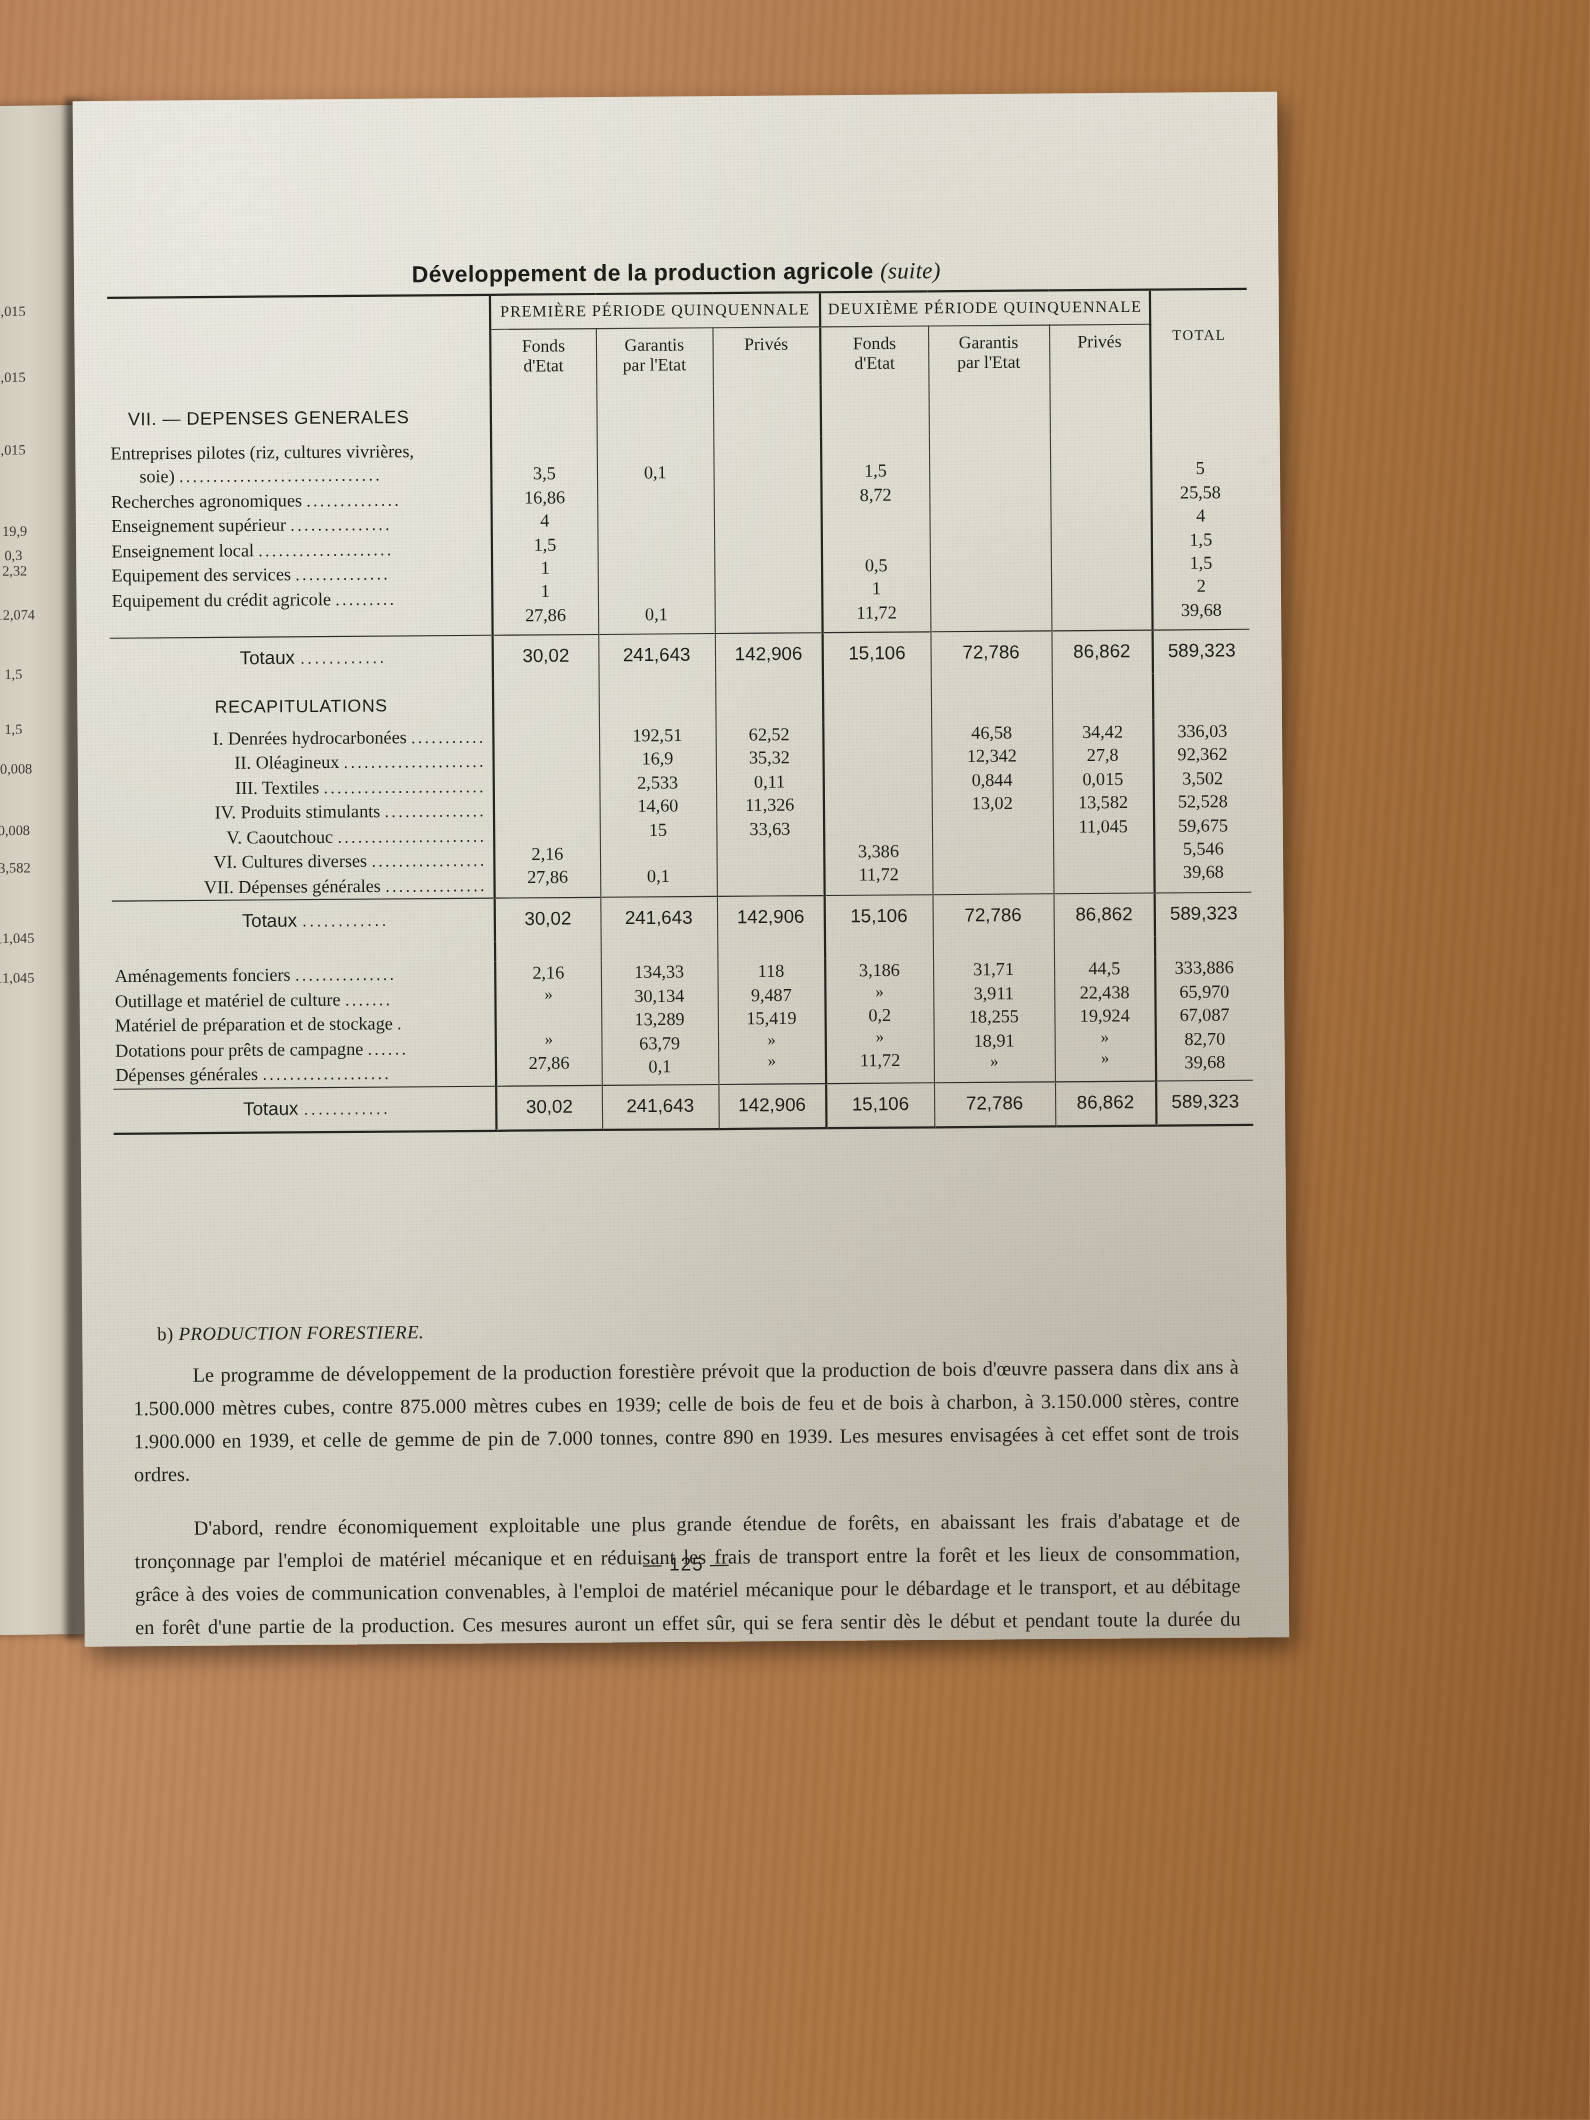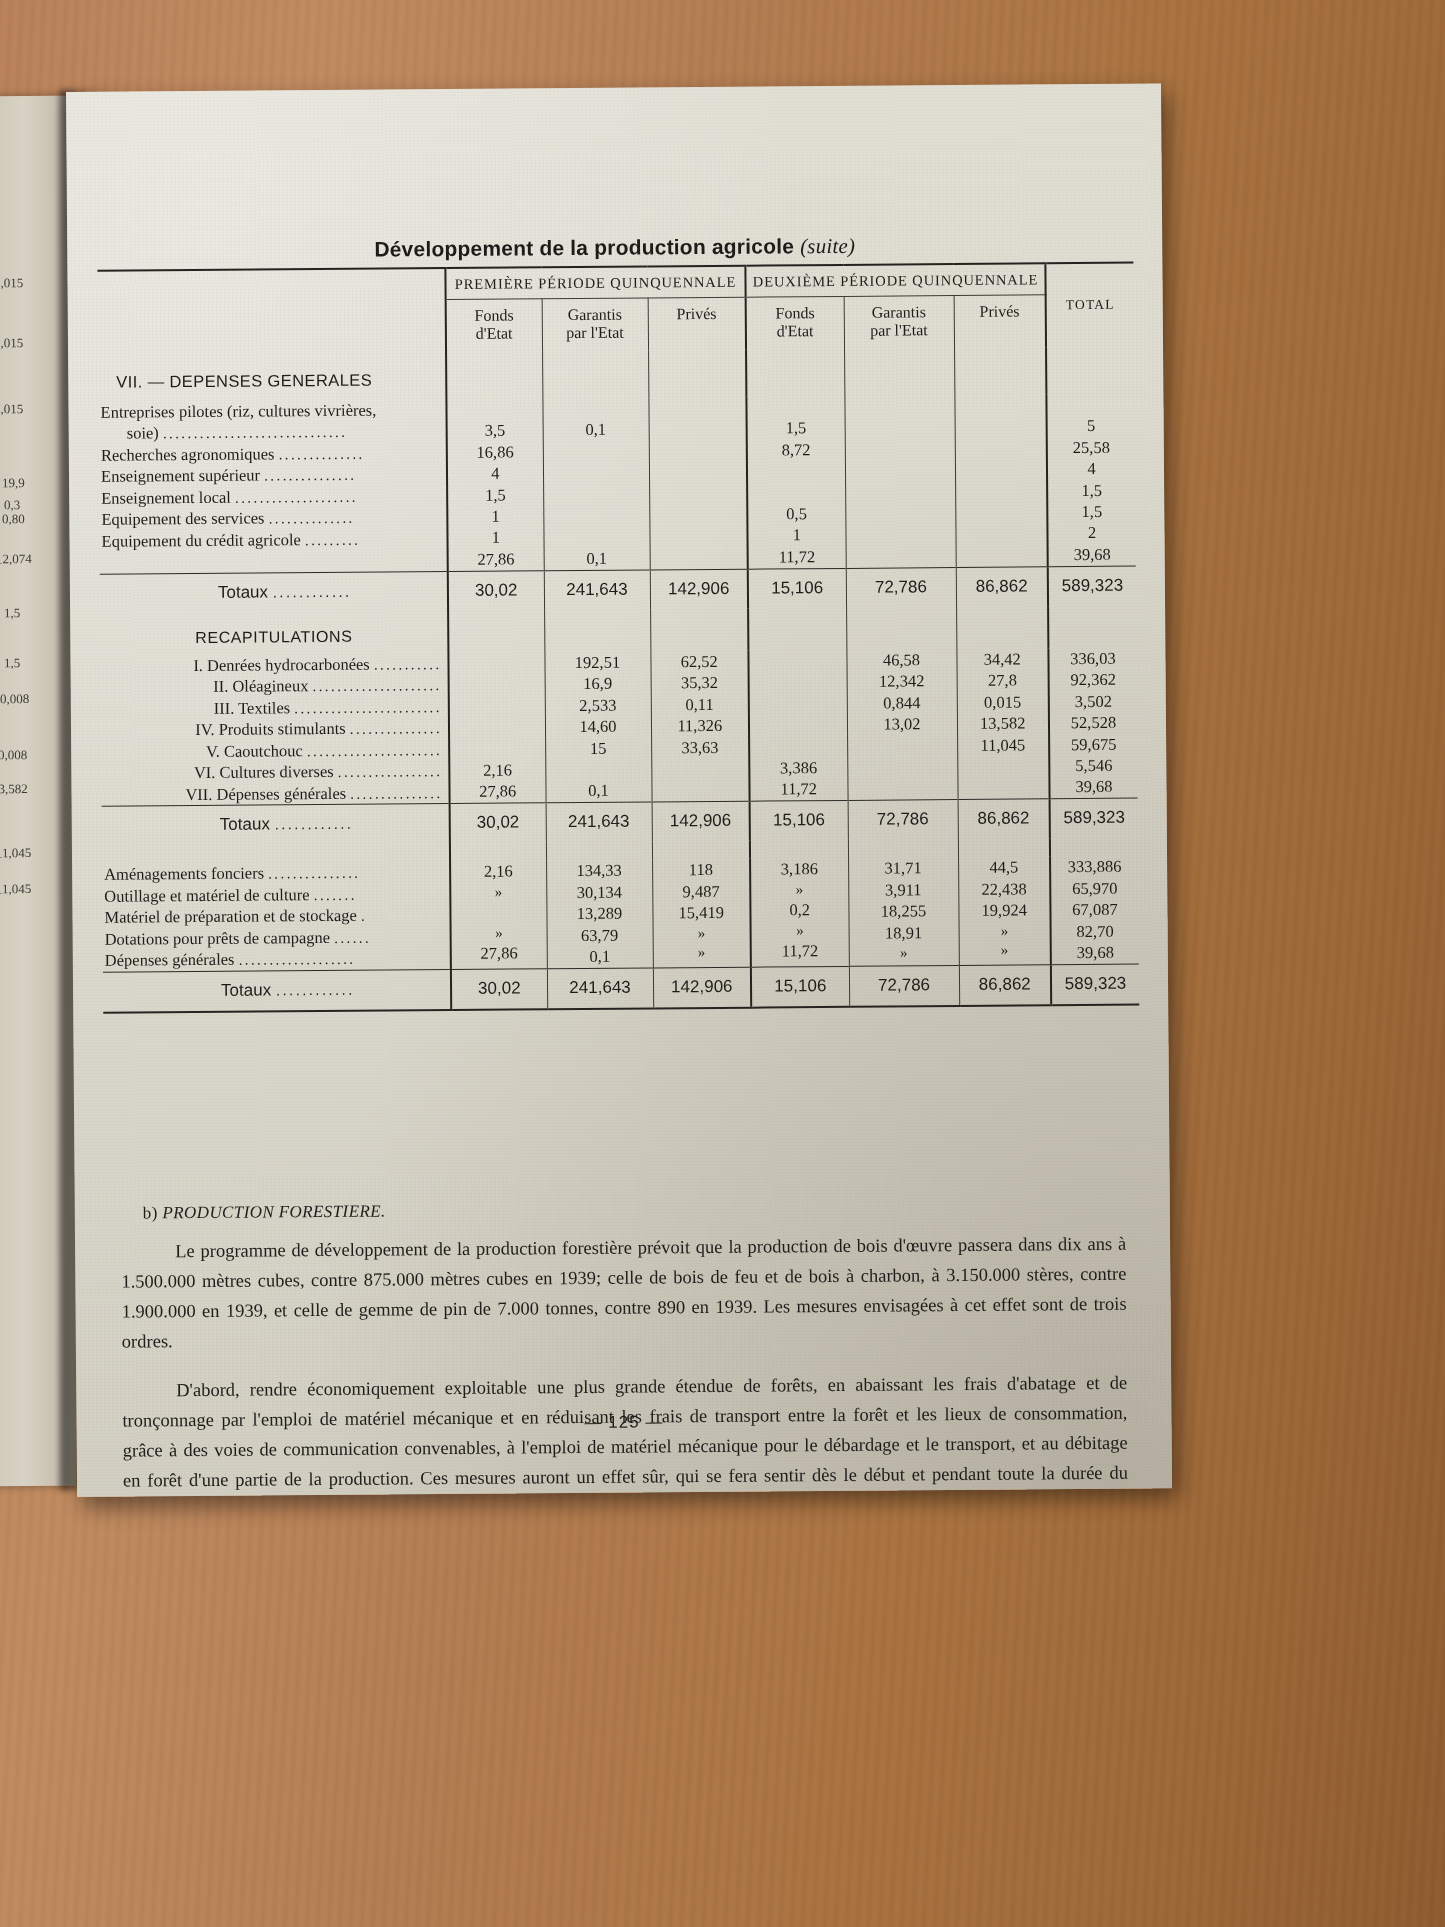--- a/index.html
+++ b/index.html
@@ -167,7 +167,7 @@
     <div style="top:126px;left:4px">0,015</div>
     <div style="top:200px;left:12px">19,9</div>
     <div style="top:222px;left:14px">0,3</div>
-    <div style="top:236px;left:12px">0,80</div>
+    <div style="top:236px;left:12px">2,32</div>
     <div style="top:276px;left:6px">12,074</div>
     <div style="top:330px;left:14px">1,5</div>
     <div style="top:380px;left:14px">1,5</div>

